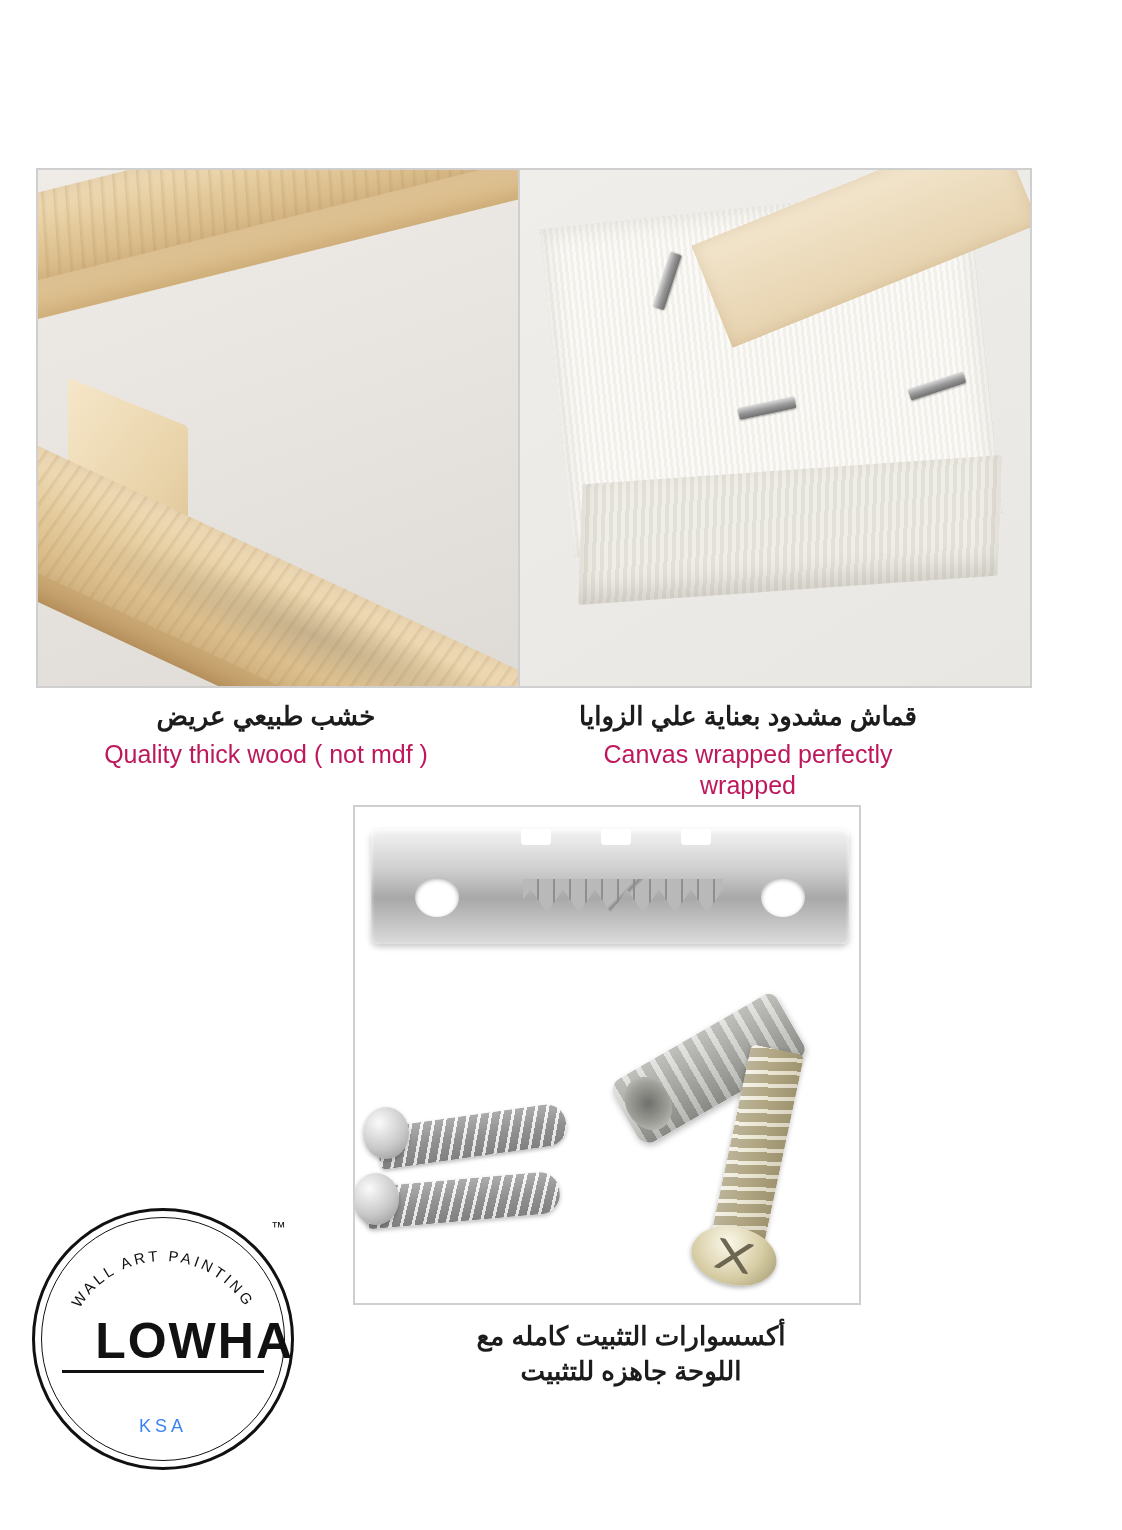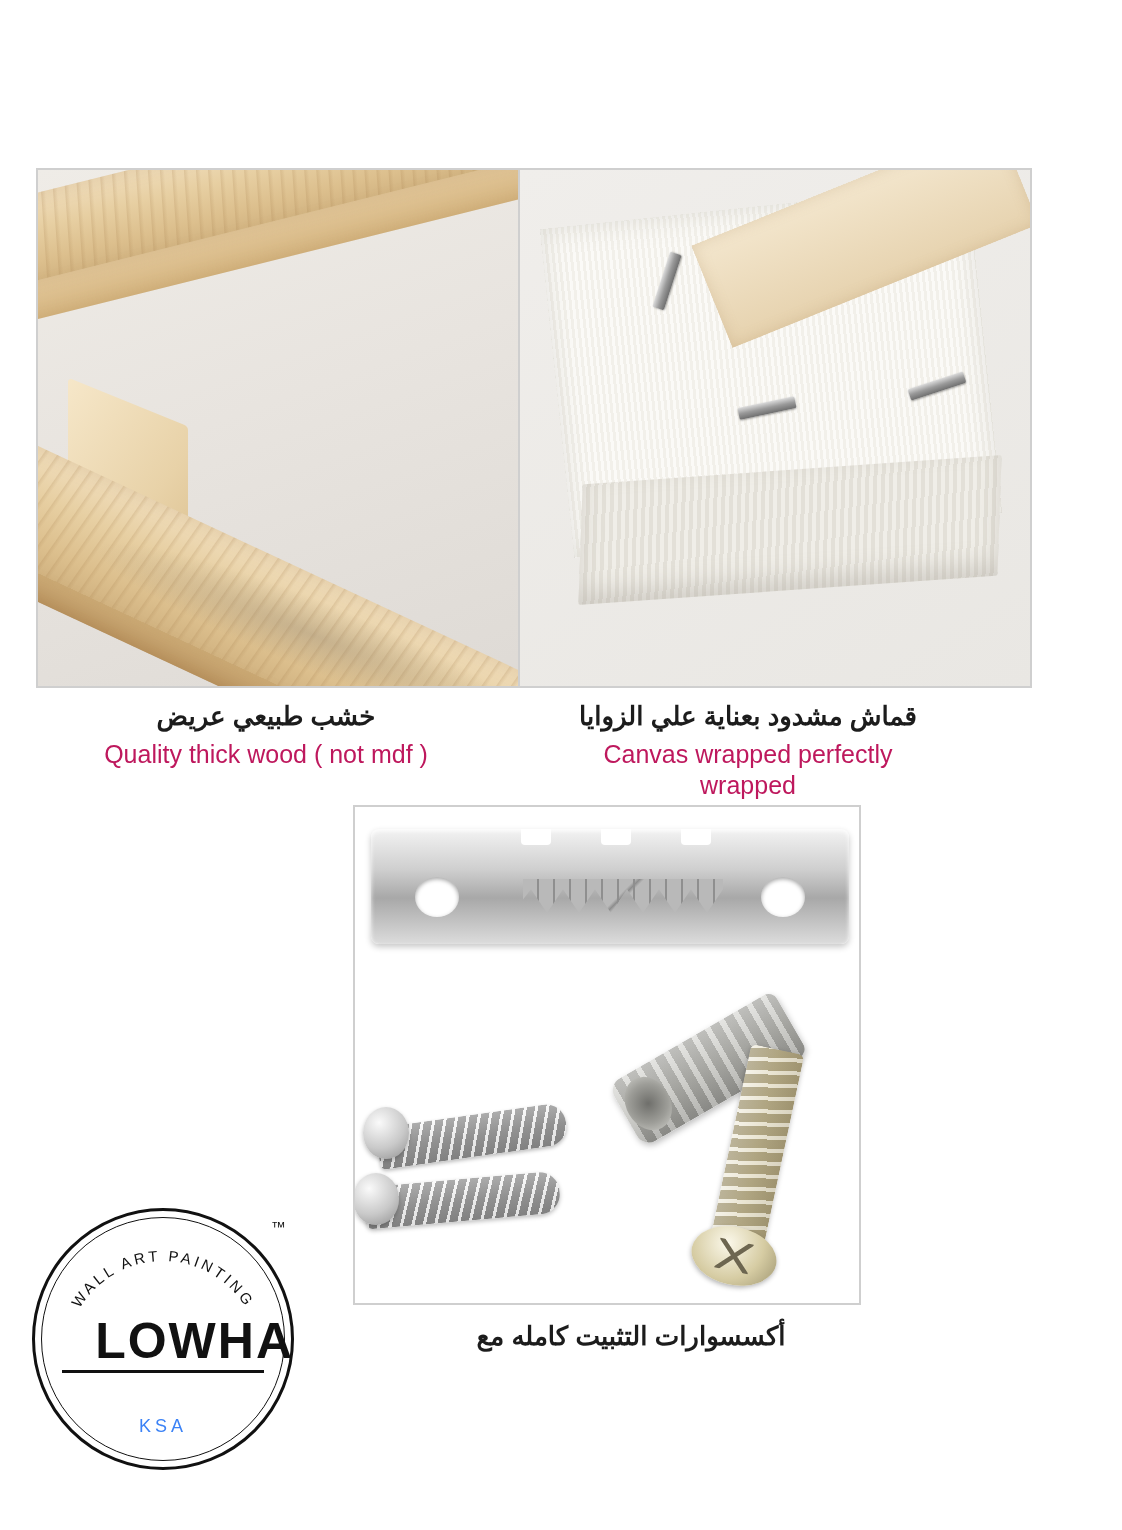--- a/index.html
+++ b/index.html
@@ -471,6 +471,7 @@
 
   <div class="hw-caption">
     <div>أكسسوارات التثبيت كامله مع</div>
+    <div>اللوحة جاهزه للتثبيت</div>
   </div>
 </div>
 

